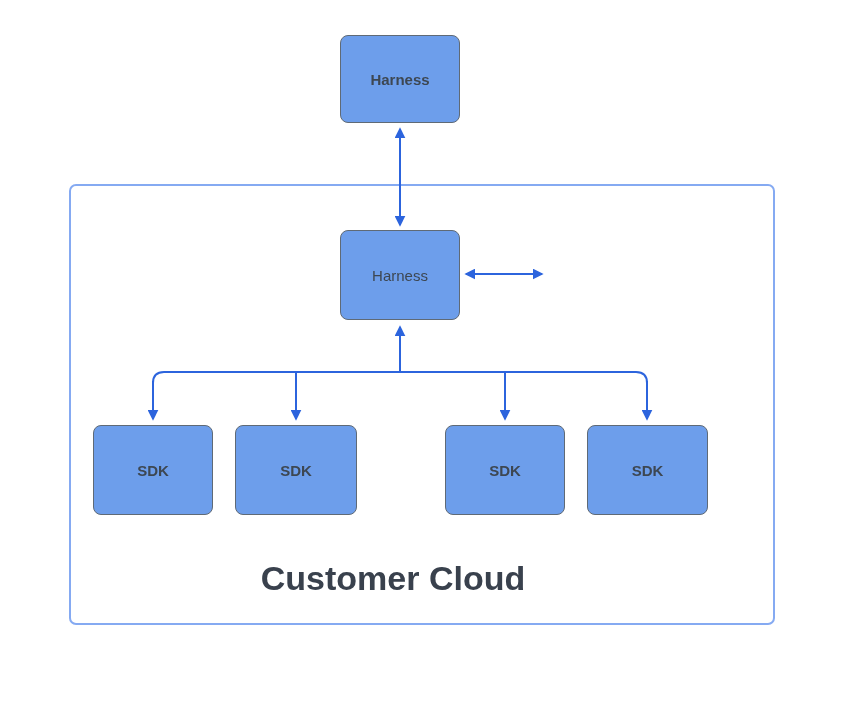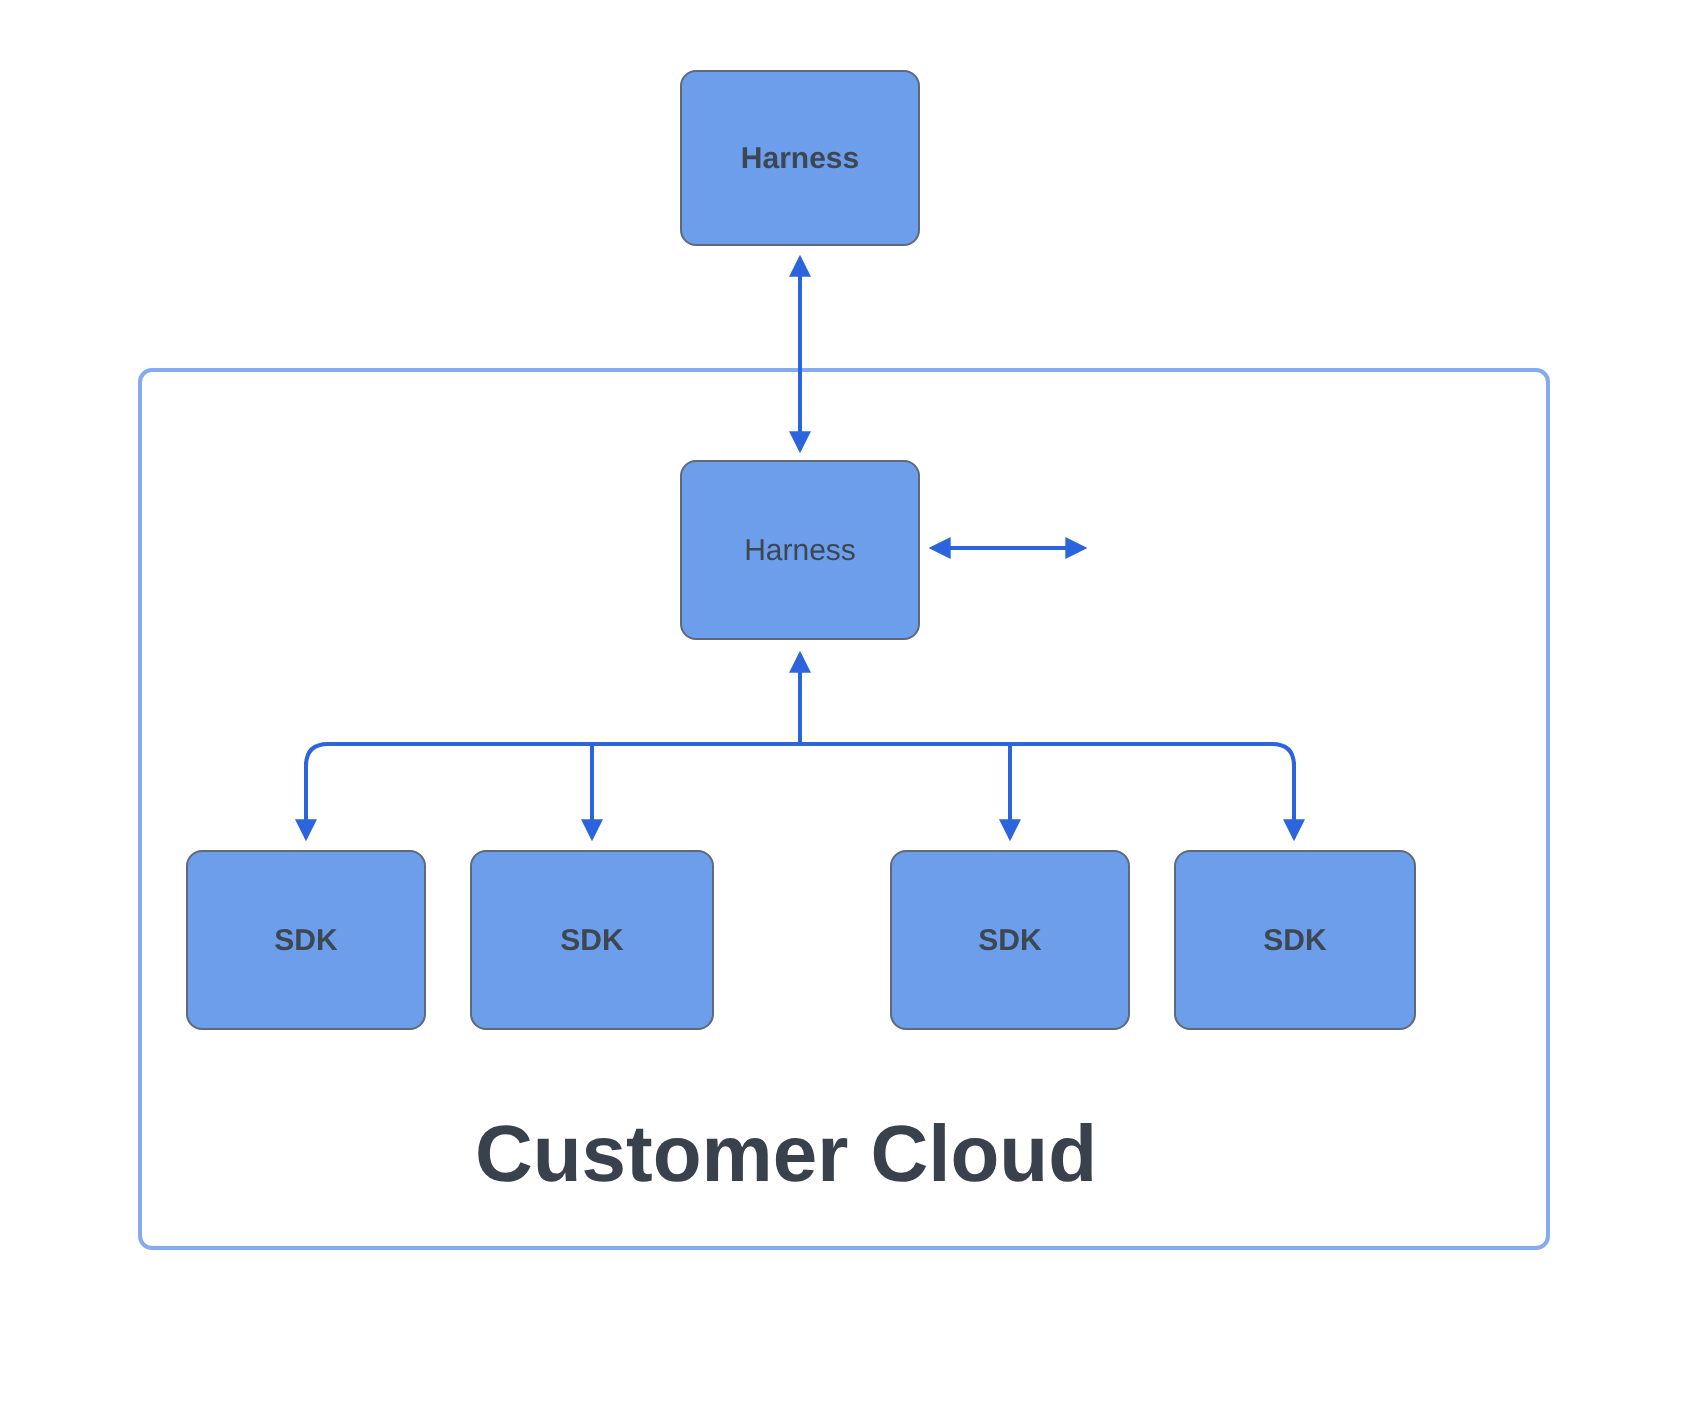--- a/index.html
+++ b/index.html
@@ -61,7 +61,7 @@
   .cloud-title{
     position:absolute;left:393px;top:578px;
     transform:translate(-50%,-50%);
-    font-size:40px;font-weight:700;color:var(--title-text);
+    font-size:34px;font-weight:700;color:var(--title-text);
     white-space:nowrap;
   }
 </style>

